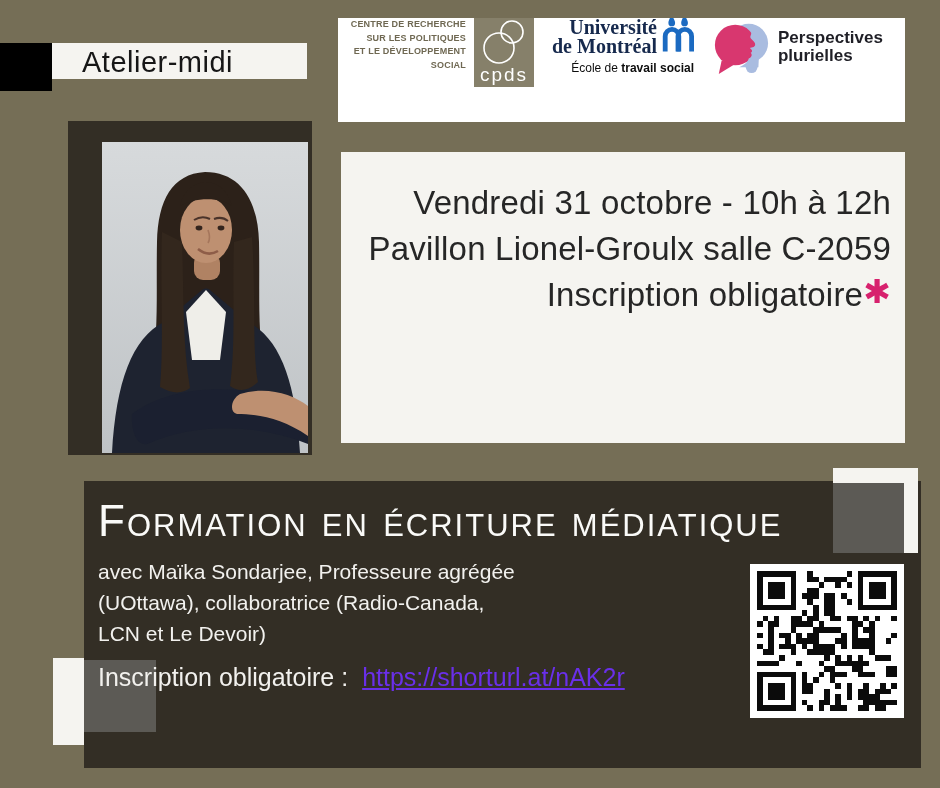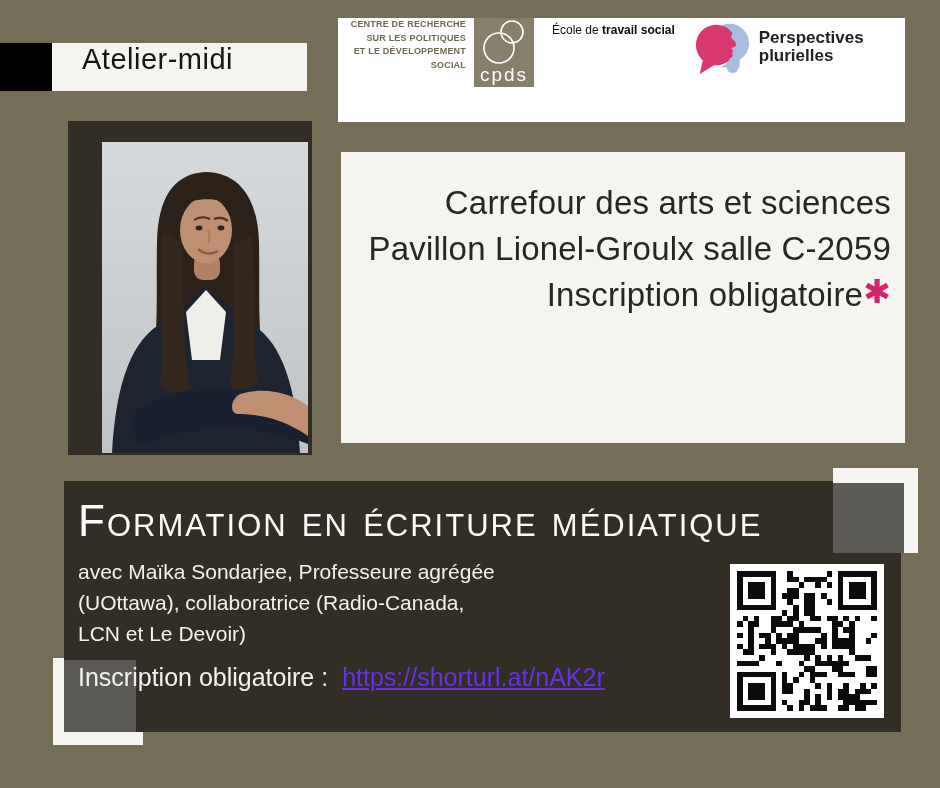--- a/index.html
+++ b/index.html
@@ -82,6 +82,18 @@
       <div class="cpds-acronym">cpds</div>
     </div>
     <div class="udem">
+      <div class="udem-top">
+        <div class="udem-name">
+          <div>Université</div>
+          <div>de Montréal</div>
+        </div>
+        <svg class="udem-symbol" width="32" height="38" viewBox="0 0 40 46">
+          <path d="M12,0 C9.5,5 8,7.5 8,10.5 a4.2,4.2 0 0 0 8.4,0 C16.4,7.5 14.5,5 12,0 Z" fill="#1B6AC1"></path>
+          <path d="M28,0 C25.5,5 24,7.5 24,10.5 a4.2,4.2 0 0 0 8.4,0 C32.4,7.5 30.5,5 28,0 Z" fill="#1B6AC1"></path>
+          <path d="M4,46 V27 a8.5,8.5 0 0 1 17,0 V46" fill="none" stroke="#1B6AC1" stroke-width="6"></path>
+          <path d="M20,46 V27 a8.5,8.5 0 0 1 17,0 V46" fill="none" stroke="#1B6AC1" stroke-width="6"></path>
+        </svg>
+      </div>
       <div class="udem-school">
         <span>École de </span><b>travail social</b>
       </div>

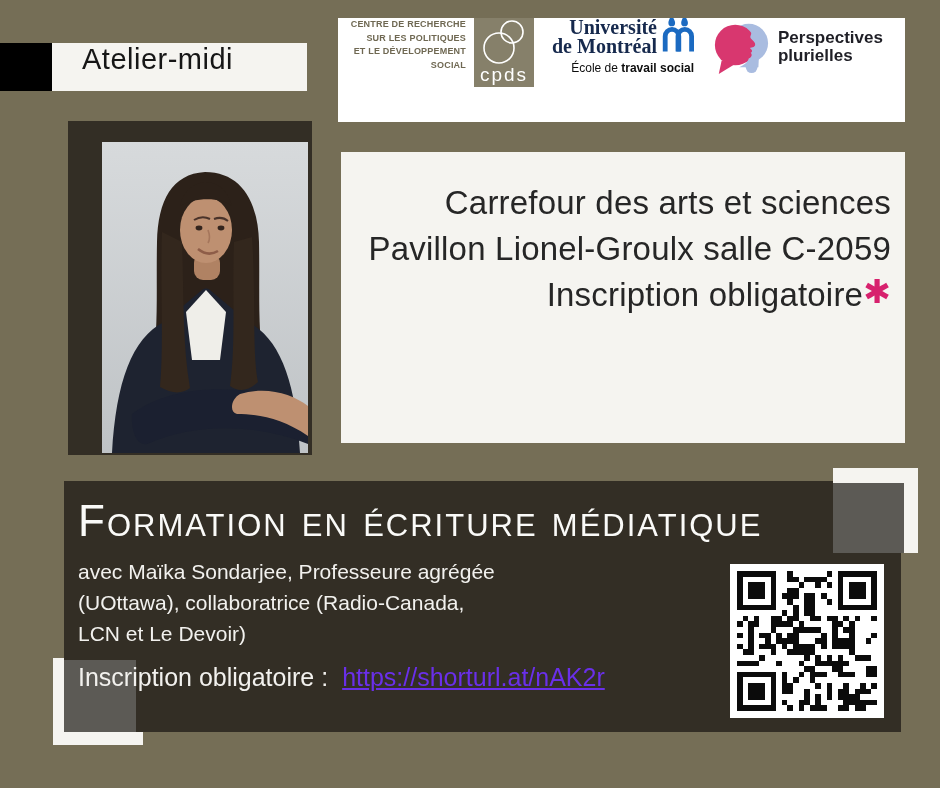--- a/index.html
+++ b/index.html
@@ -8,8 +8,8 @@
 
   
   .black-square{position:absolute;left:0;top:43px;width:52px;height:48px;background:#000;}
-  .badge{position:absolute;left:52px;top:43px;width:255px;height:48px;background:#F5F4F0;
-         display:flex;align-items:flex-start;}
+  .badge{position:absolute;left:52px;top:43px;width:255px;height:36px;background:#F5F4F0;
+         display:flex;align-items:flex-end;}
   .badge span{padding-left:30px;font-size:29px;color:#161616;letter-spacing:.5px;}
 
   

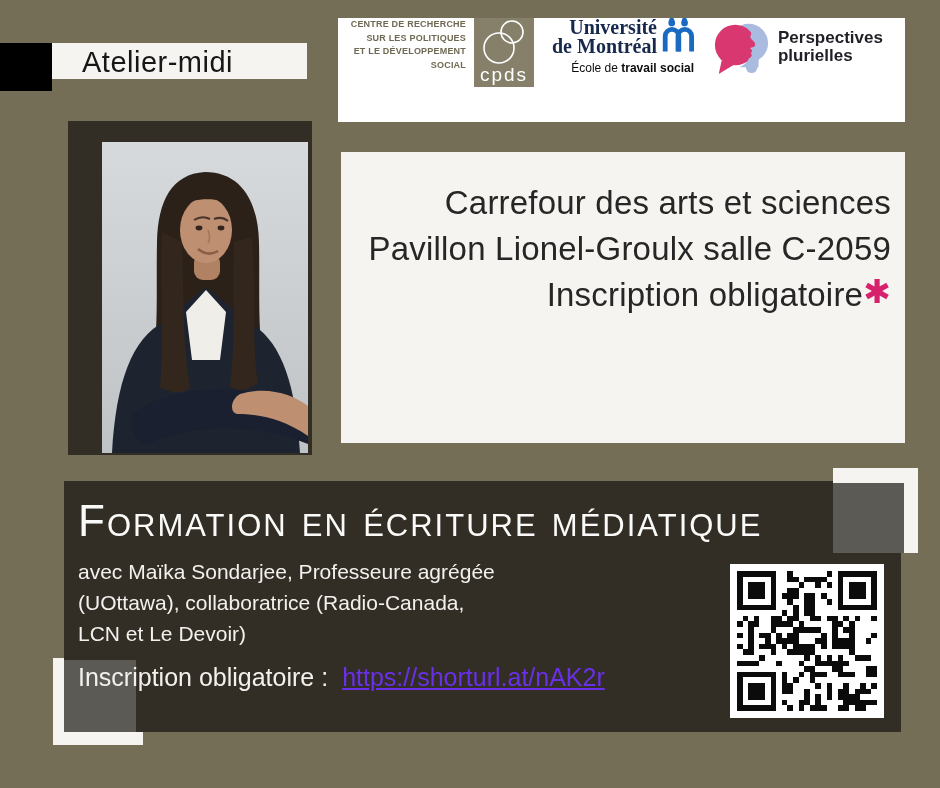--- a/index.html
+++ b/index.html
@@ -142,6 +142,7 @@
   </div>
 
   <div class="event-box">
+    <div class="event-line">Vendredi 31 octobre - 10h à 12h</div>
     <div class="event-line">Carrefour des arts et sciences</div>
     <div class="event-line">Pavillon Lionel-Groulx salle C-2059</div>
     <div class="event-line"><span>Inscription obligatoire</span><span class="ast">✱</span></div>

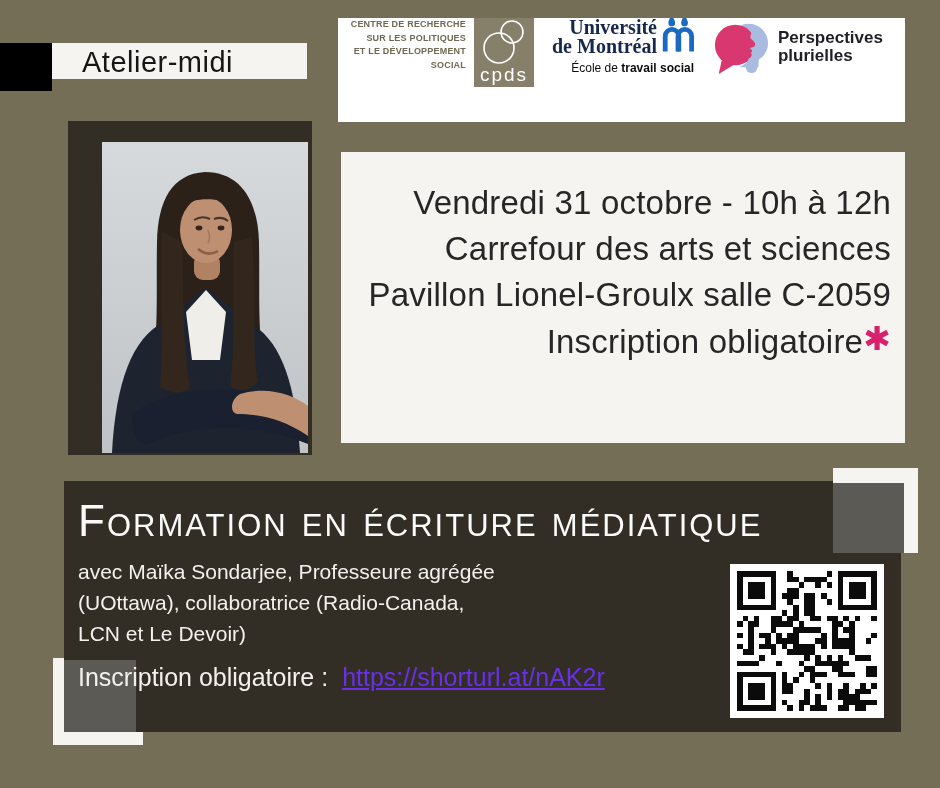--- a/index.html
+++ b/index.html
@@ -143,7 +143,6 @@
 
   <div class="event-box">
     <div class="event-line">Vendredi 31 octobre - 10h à 12h</div>
-    <div class="event-line">Carrefour des arts et sciences</div>
     <div class="event-line">Pavillon Lionel-Groulx salle C-2059</div>
     <div class="event-line"><span>Inscription obligatoire</span><span class="ast">✱</span></div>
   </div>

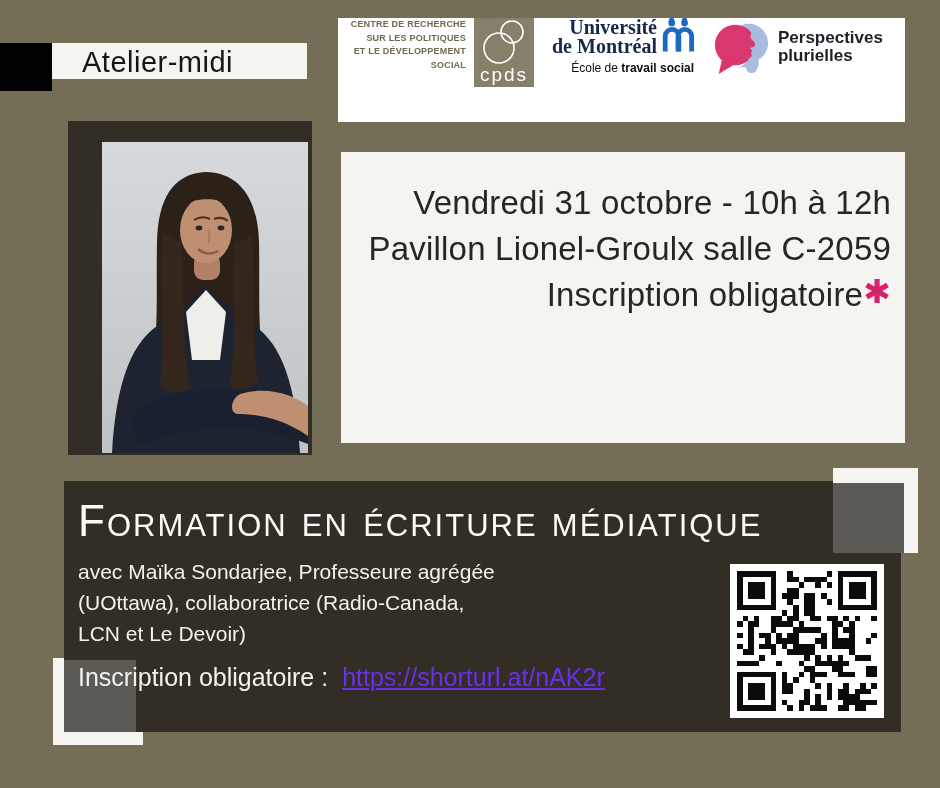--- a/index.html
+++ b/index.html
@@ -47,7 +47,7 @@
   .tr-gray-square{position:absolute;left:833px;top:483px;width:71px;height:70px;background:#5C5A55;}
 
   
-  .dark-box{position:absolute;left:64px;top:481px;width:837px;height:251px;background:#332E25;}
+  .dark-box{position:absolute;left:84px;top:481px;width:837px;height:287px;background:#332E25;}
   .bl-gray-square{position:absolute;left:0;top:179px;width:72px;height:72px;background:#5C5A55;}
   .dark-content{position:relative;z-index:1;padding:14px 0 0 14px;}
   .workshop-title{font-variant:small-caps;font-size:44px;letter-spacing:2px;color:#FAFAF8;

